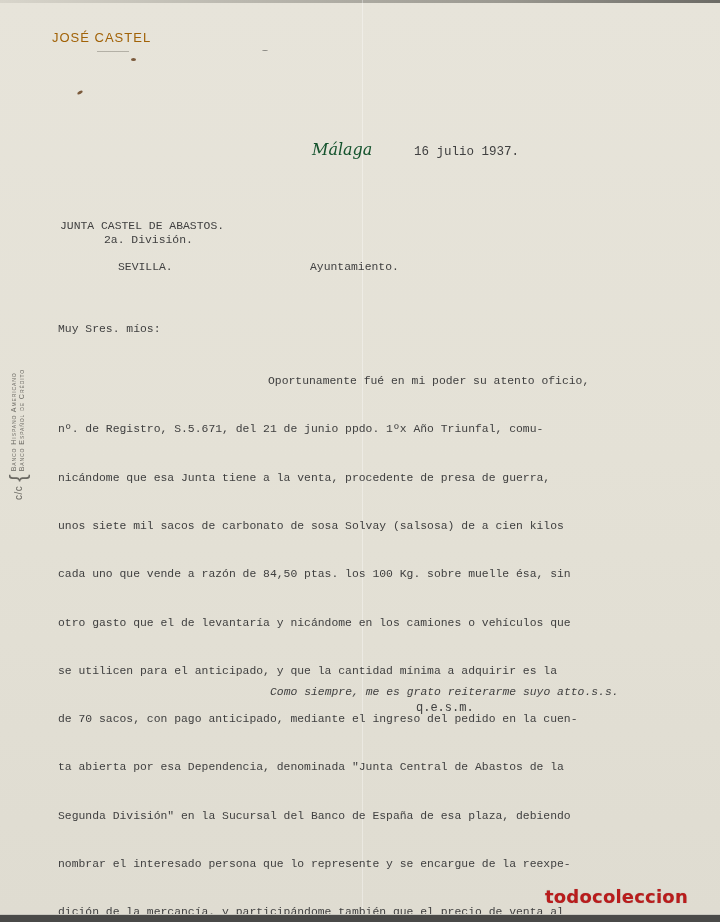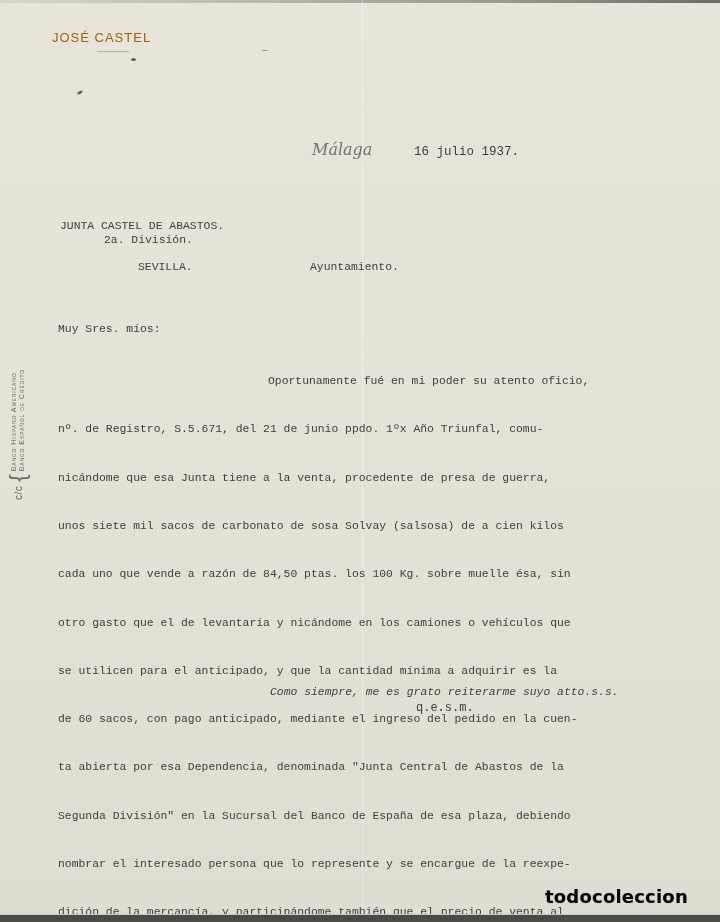--- a/index.html
+++ b/index.html
@@ -57,7 +57,7 @@
   .place {
     position: absolute; left: 312px; top: 140px;
     font-family: "DejaVu Serif", serif; font-style: italic;
-    font-size: 16px; color: #737373;
+    font-size: 16px; color: #14532d;
   }
   .date { left: 414px; top: 145px; font-size: 12.5px; }
   .addr1 { left: 60px; top: 220px; }

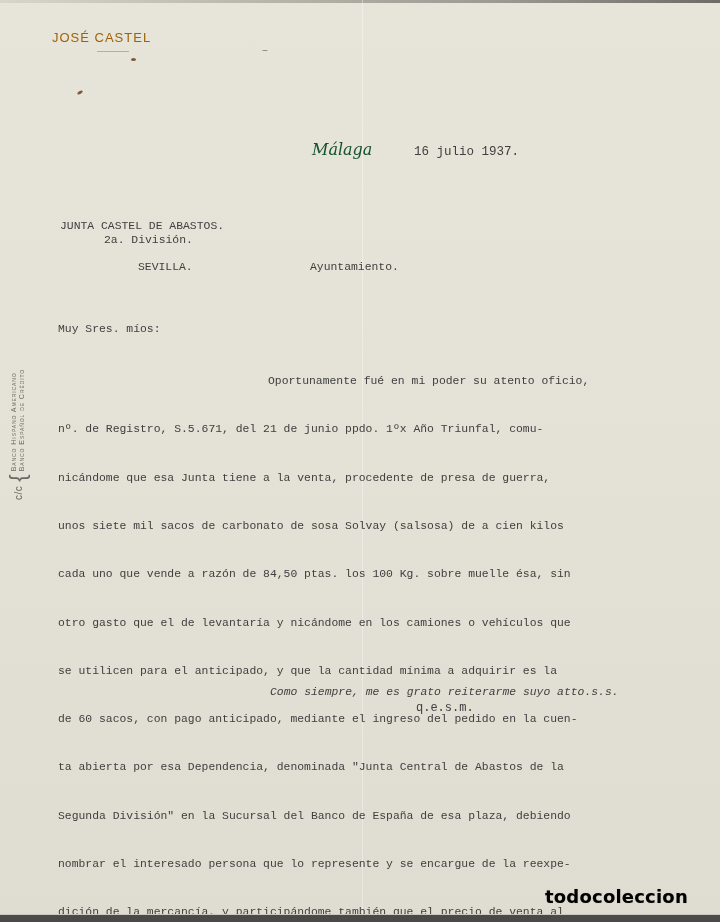--- a/index.html
+++ b/index.html
@@ -62,7 +62,7 @@
   .date { left: 414px; top: 145px; font-size: 12.5px; }
   .addr1 { left: 60px; top: 220px; }
   .addr2 { left: 104px; top: 234px; }
-  .addr3 { left: 118px; top: 261px; margin-left: 20px; }
+  .addr3 { left: 118px; top: 261px; }
   .addr4 { left: 310px; top: 261px; }
   .salutation { left: 58px; top: 323px; }
   .body-lines { left: 58px; top: 341px; line-height: 16.1px; }

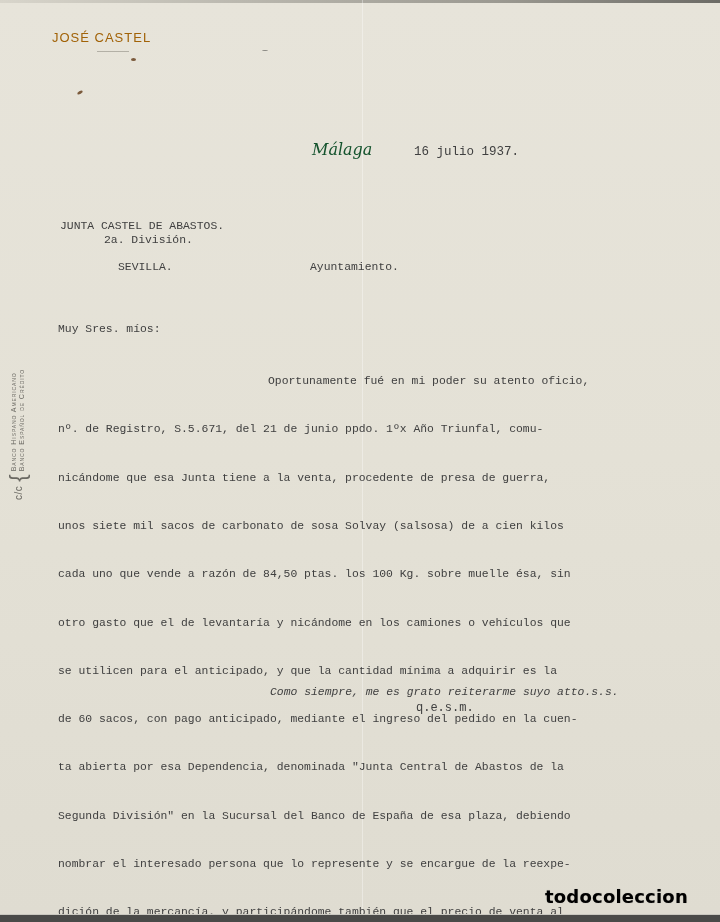--- a/index.html
+++ b/index.html
@@ -121,7 +121,7 @@
   <span class="ln">cada uno que vende a razón de 84,50 ptas. los 100 Kg. sobre muelle ésa, sin</span>
   <span class="ln">otro gasto que el de levantaría y nicándome en los camiones o vehículos que</span>
   <span class="ln">se utilicen para el anticipado, y que la cantidad mínima a adquirir es la</span>
-  <span class="ln">de 60 sacos, con pago anticipado, mediante el ingreso del pedido en la cuen-</span>
+  <span class="ln">de 70 sacos, con pago anticipado, mediante el ingreso del pedido en la cuen-</span>
   <span class="ln">ta abierta por esa Dependencia, denominada "Junta Central de Abastos de la</span>
   <span class="ln">Segunda División" en la Sucursal del Banco de España de esa plaza, debiendo</span>
   <span class="ln">nombrar el interesado persona que lo represente y se encargue de la reexpe-</span>

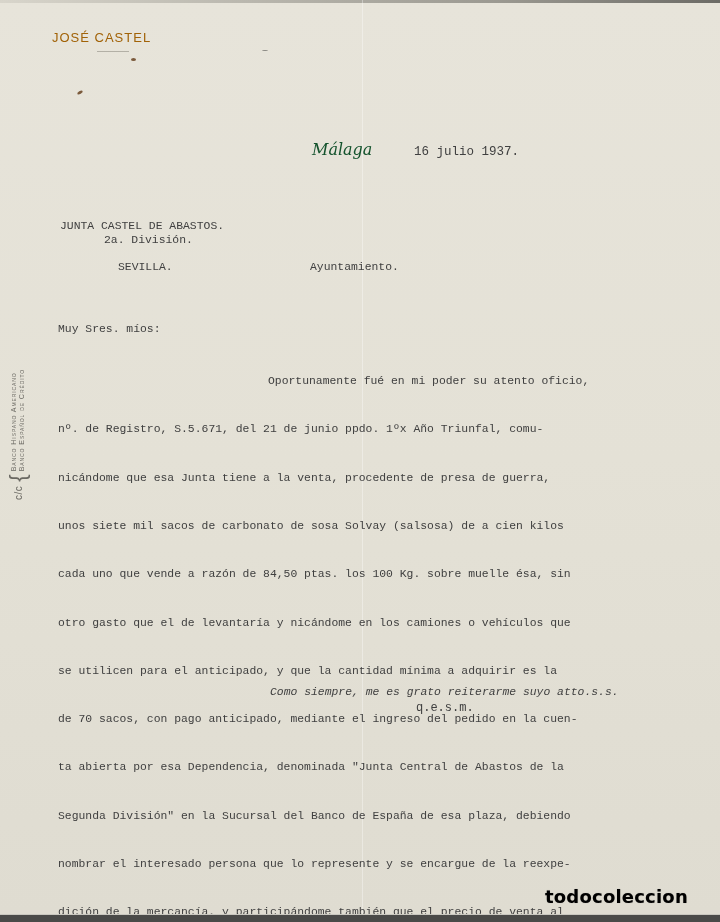--- a/index.html
+++ b/index.html
@@ -73,7 +73,7 @@
   .watermark {
     position: absolute; left: 545px; top: 886px;
     font-family: "DejaVu Sans", sans-serif; font-weight: bold;
-    font-size: 18px; color: #000000; letter-spacing: 0.2px;
+    font-size: 18px; color: #b91c1c; letter-spacing: 0.2px;
     text-shadow: 0 0 1px rgba(0,0,0,0.25);
   }
   .speck { position: absolute; background: #7b5a3c; border-radius: 50%; }

